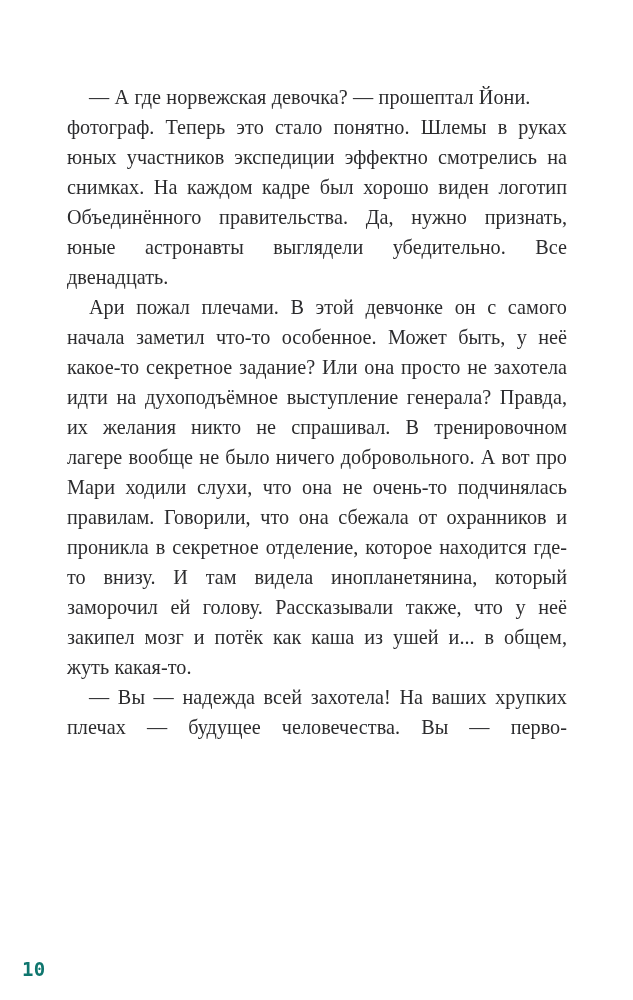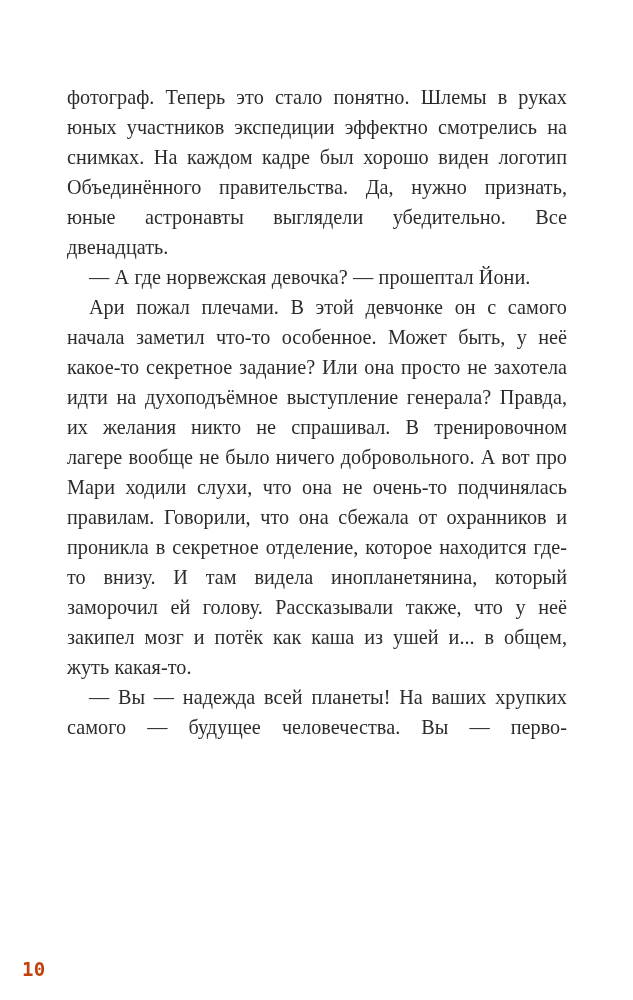--- a/index.html
+++ b/index.html
@@ -61,8 +61,8 @@
 <div id="page">
 
   <div id="text-column">
+    <p class="para">— А где норвежская девочка? — прошептал Йони.</p>
     <p class="para continuation">фотограф. Теперь это стало понятно. Шлемы в руках юных участников экспедиции эффектно смотрелись на снимках. На каждом кадре был хорошо виден логотип Объединённого правительства. Да, нужно признать, юные астронавты выглядели убедительно. Все двенадцать.</p>
-    <p class="para">— А где норвежская девочка? — прошептал Йони.</p>
     <p class="para">Ари пожал плечами. В этой девчонке он с самого начала заметил что-то особенное. Может быть, у неё какое-то секретное задание? Или она просто не захотела идти на духоподъёмное выступление генерала? Правда, их желания никто не спрашивал. В тренировочном лагере вообще не было ничего добровольного. А вот про Мари ходили слухи, что она не очень-то подчинялась правилам. Говорили, что она сбежала от охранников и проникла в секретное отделение, которое находится где-то внизу. И там видела инопланетянина, который заморочил ей голову. Рассказывали также, что у неё закипел мозг и потёк как каша из ушей и... в общем, жуть какая-то.</p>
     <p class="para flush-last">— Вы — надежда всей планеты! На ваших хрупких самого — будущее человечества. Вы — перво-</p>
   </div>

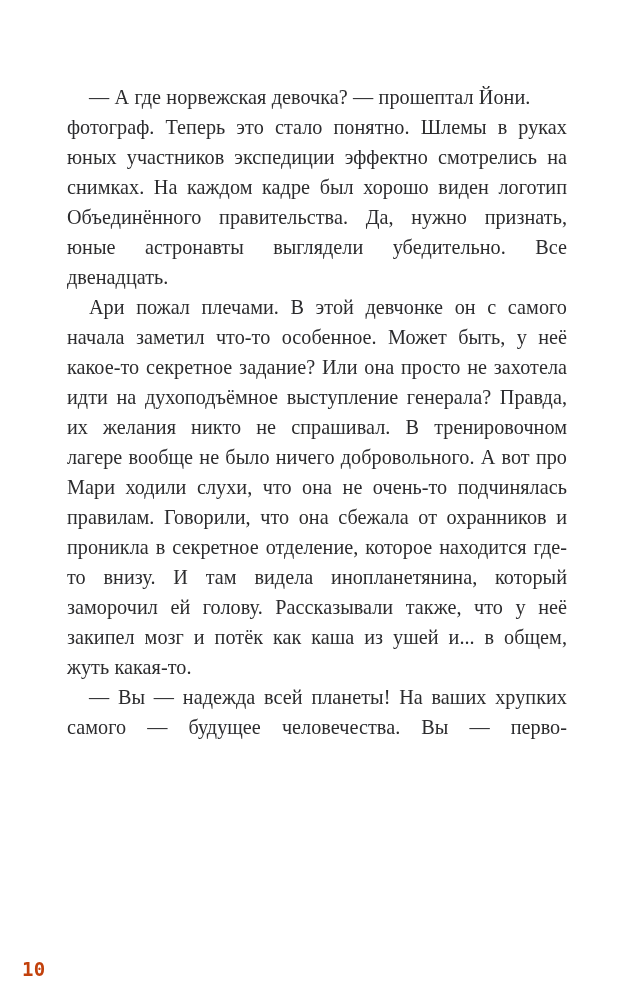--- a/index.html
+++ b/index.html
@@ -64,7 +64,7 @@
     <p class="para">— А где норвежская девочка? — прошептал Йони.</p>
     <p class="para continuation">фотограф. Теперь это стало понятно. Шлемы в руках юных участников экспедиции эффектно смотрелись на снимках. На каждом кадре был хорошо виден логотип Объединённого правительства. Да, нужно признать, юные астронавты выглядели убедительно. Все двенадцать.</p>
     <p class="para">Ари пожал плечами. В этой девчонке он с самого начала заметил что-то особенное. Может быть, у неё какое-то секретное задание? Или она просто не захотела идти на духоподъёмное выступление генерала? Правда, их желания никто не спрашивал. В тренировочном лагере вообще не было ничего добровольного. А вот про Мари ходили слухи, что она не очень-то подчинялась правилам. Говорили, что она сбежала от охранников и проникла в секретное отделение, которое находится где-то внизу. И там видела инопланетянина, который заморочил ей голову. Рассказывали также, что у неё закипел мозг и потёк как каша из ушей и... в общем, жуть какая-то.</p>
-    <p class="para flush-last">— Вы — надежда всей планеты! На ваших хрупких самого — будущее человечества. Вы — перво-</p>
+    <p class="para flush-last">— Вы — надежда всей захотела! На ваших хрупких плечах — будущее человечества. Вы — перво-</p>
   </div>
 
   <div id="page-number">10</div>

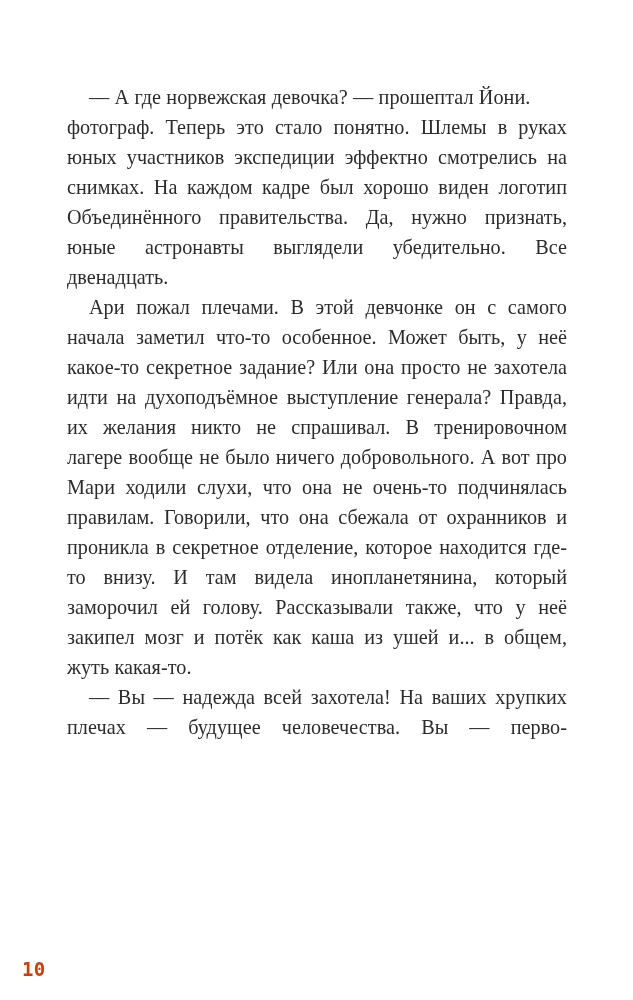--- a/index.html
+++ b/index.html
@@ -52,7 +52,7 @@
     font-size: 19px;
     font-weight: 700;
     letter-spacing: 0.02em;
-    color: #c2410c;
+    color: #0f766e;
   }
 </style>
 </head>

